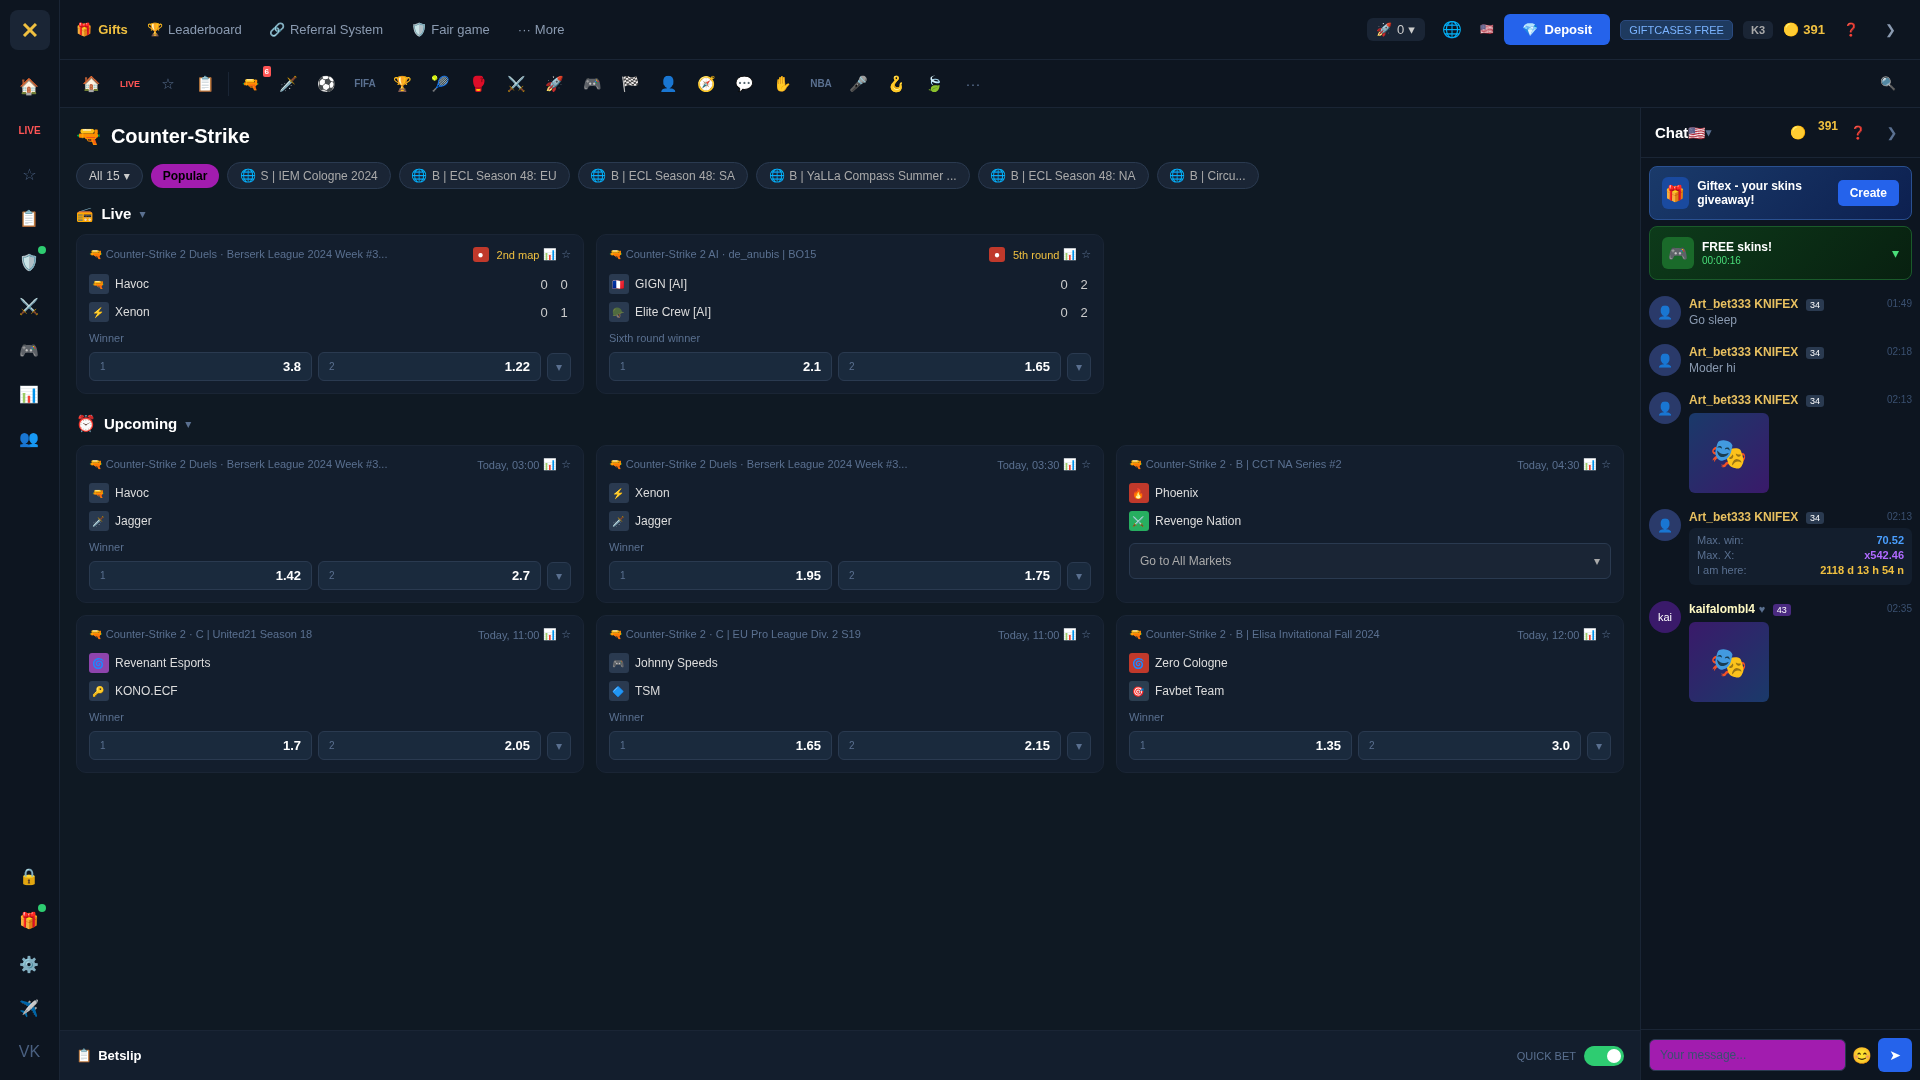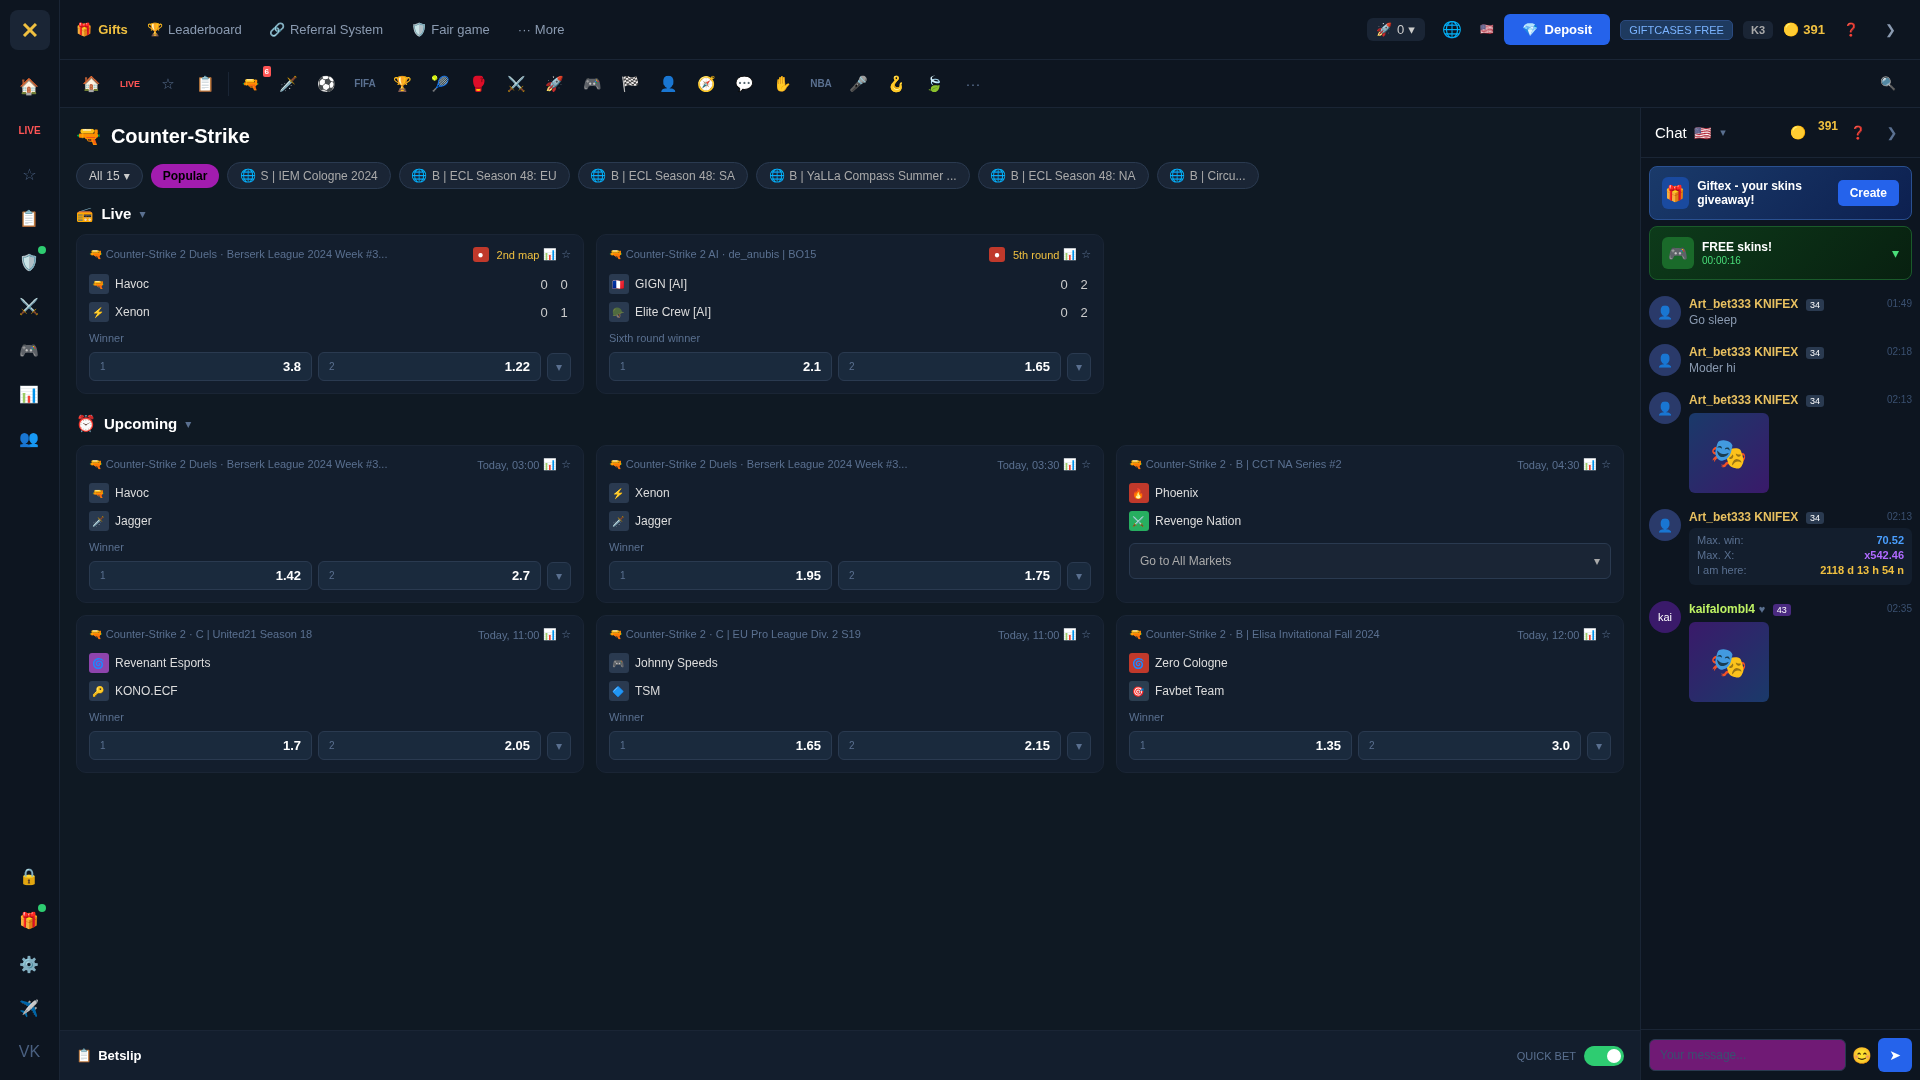--- a/index.html
+++ b/index.html
@@ -283,8 +283,8 @@
       border-bottom: 1px solid #1a2535;
     }
     .chat-title {
-      display: flex; align-items: center; gap: 8px;
-      font-size: 15px; font-weight: 400; color: #fff;
+      display: flex; align-items: center; 
+      font-size: 15px; font-weight: 700; color: #fff;
     }
     .chat-flag { font-size: 14px; }
     .chat-header-actions { display: flex; gap: 6px; }

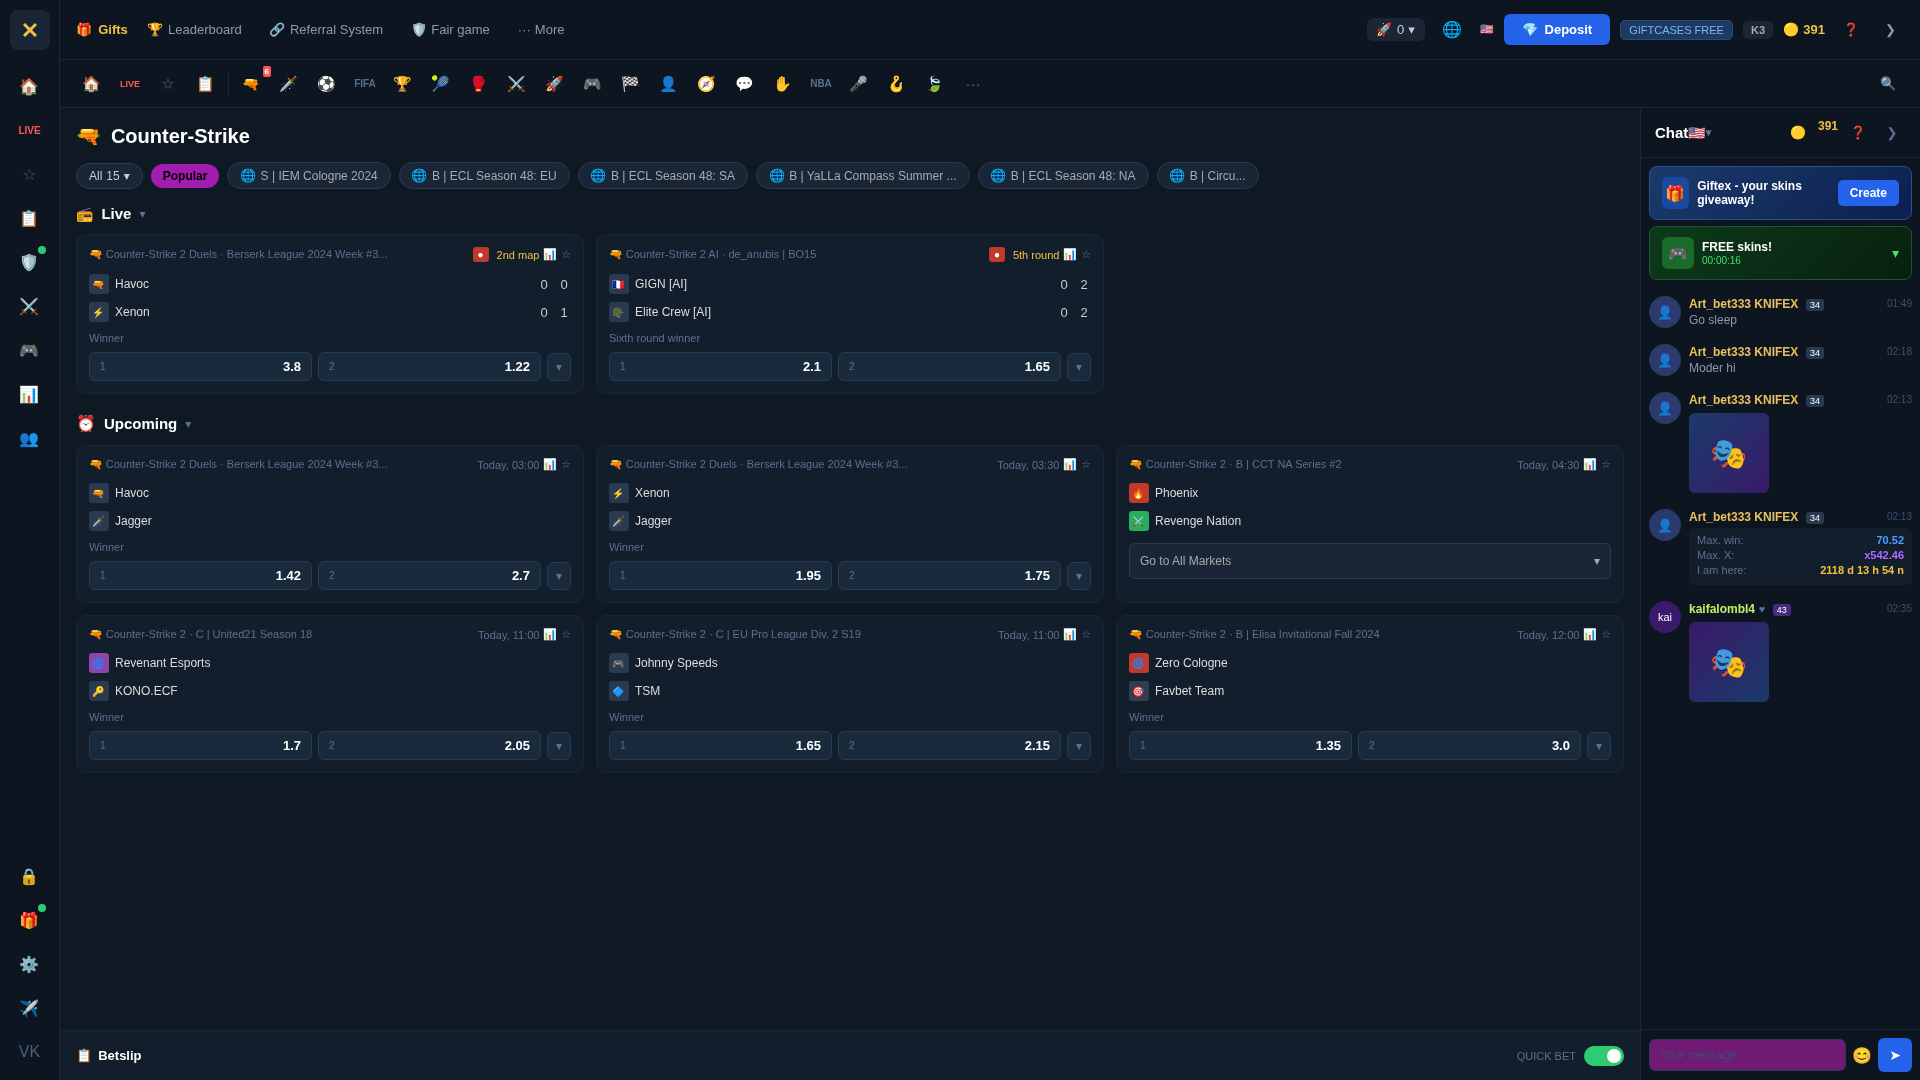--- a/index.html
+++ b/index.html
@@ -1028,7 +1028,7 @@
           <div class="chat-msg-content">
             <div class="chat-msg-header">
               <div>
-                <span class="chat-username" style="color:#bef264;">kaifalombl4</span>
+                <span class="chat-username" style="color:#fef9c3;">kaifalombl4</span>
                 <span style="color:#5a7090;font-size:11px;"> ♥</span>
                 <span class="chat-rank-badge" style="background:#4a2a80;">43</span>
               </div>

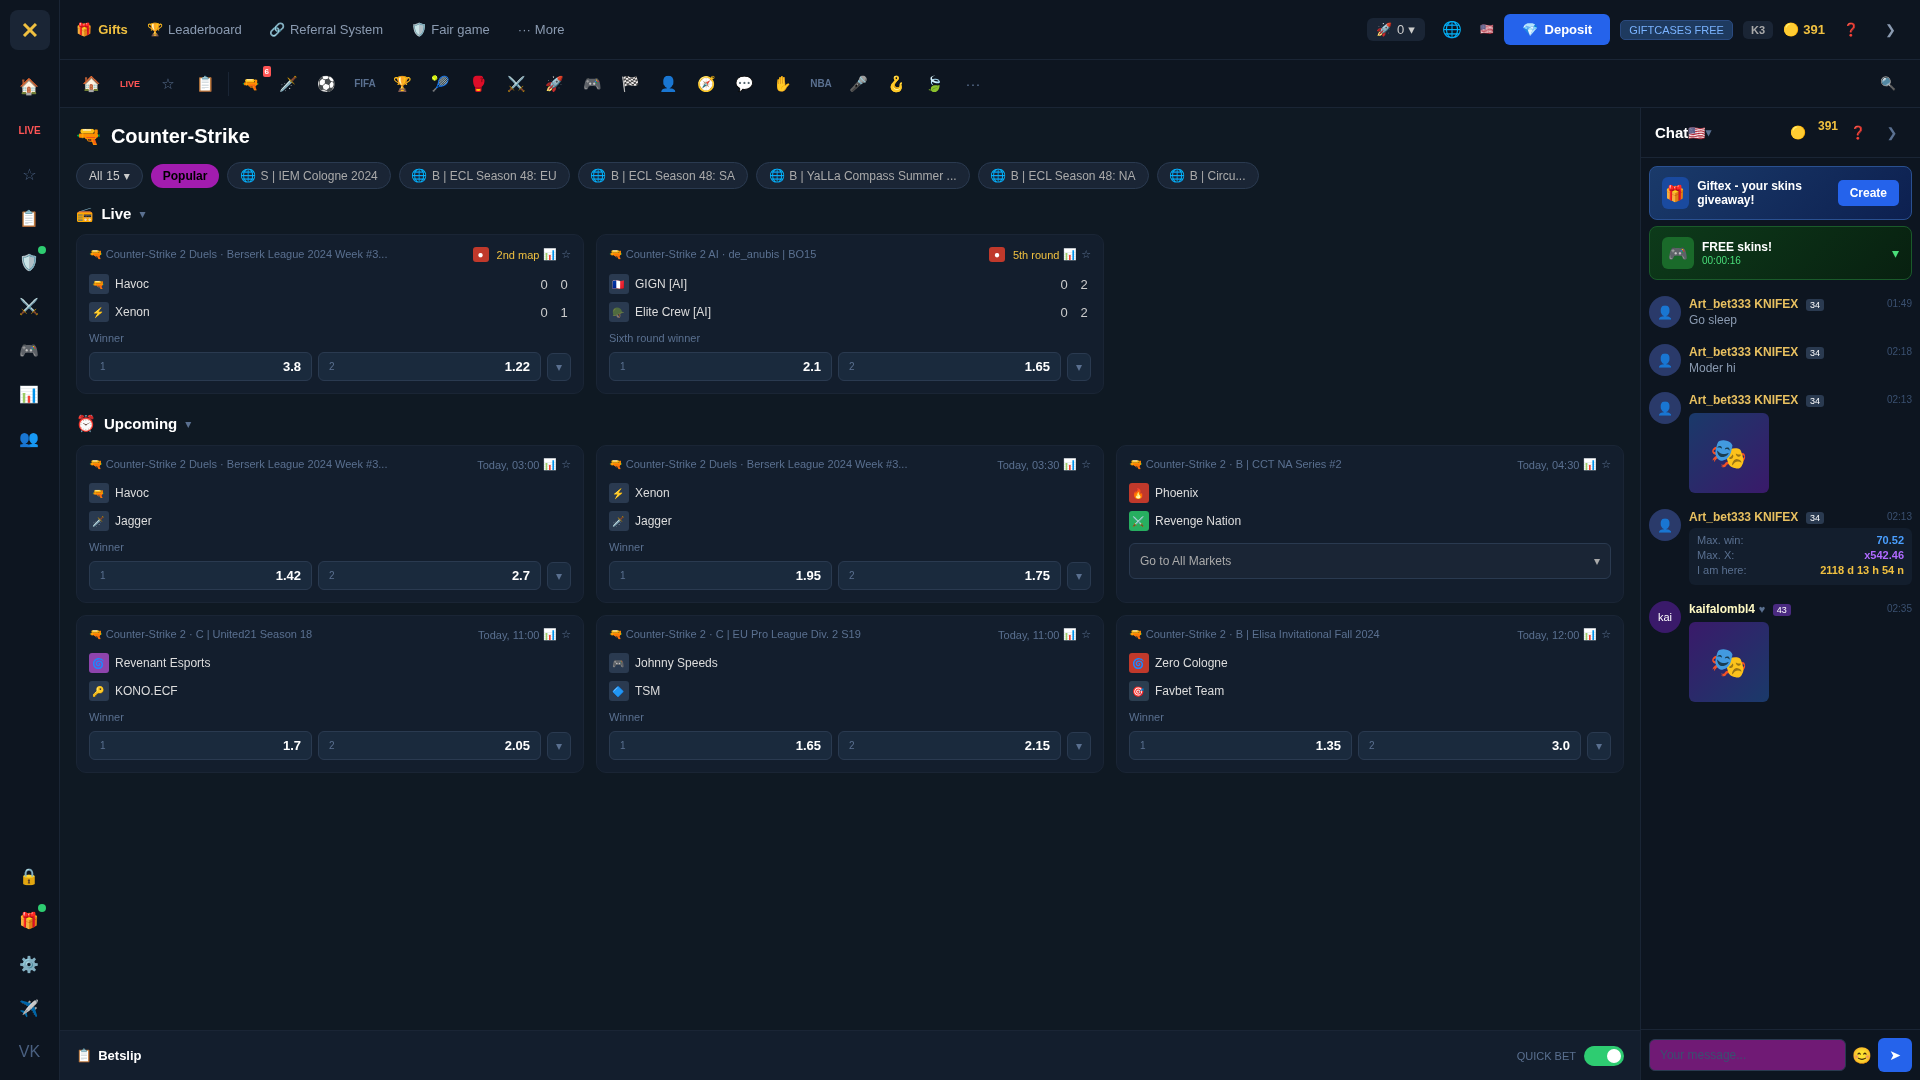--- a/index.html
+++ b/index.html
@@ -372,7 +372,7 @@
       display: flex; align-items: center; gap: 6px;
     }
     .chat-input {
-      flex: 1; background: #701a75; border: 1px solid #2a3a50;
+      flex: 1; background: #a21caf; border: 1px solid #2a3a50;
       border-radius: 6px; padding: 8px 10px; color: #ccc;
       font-size: 12px; outline: none;
     }

